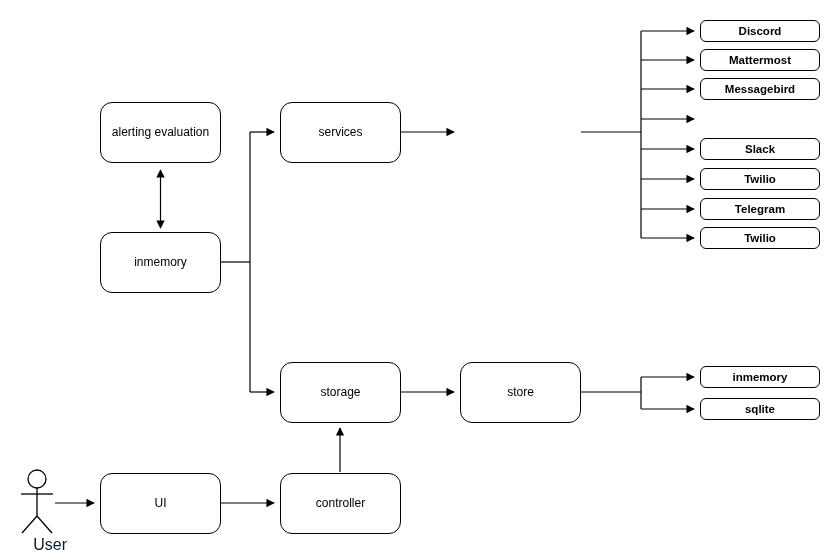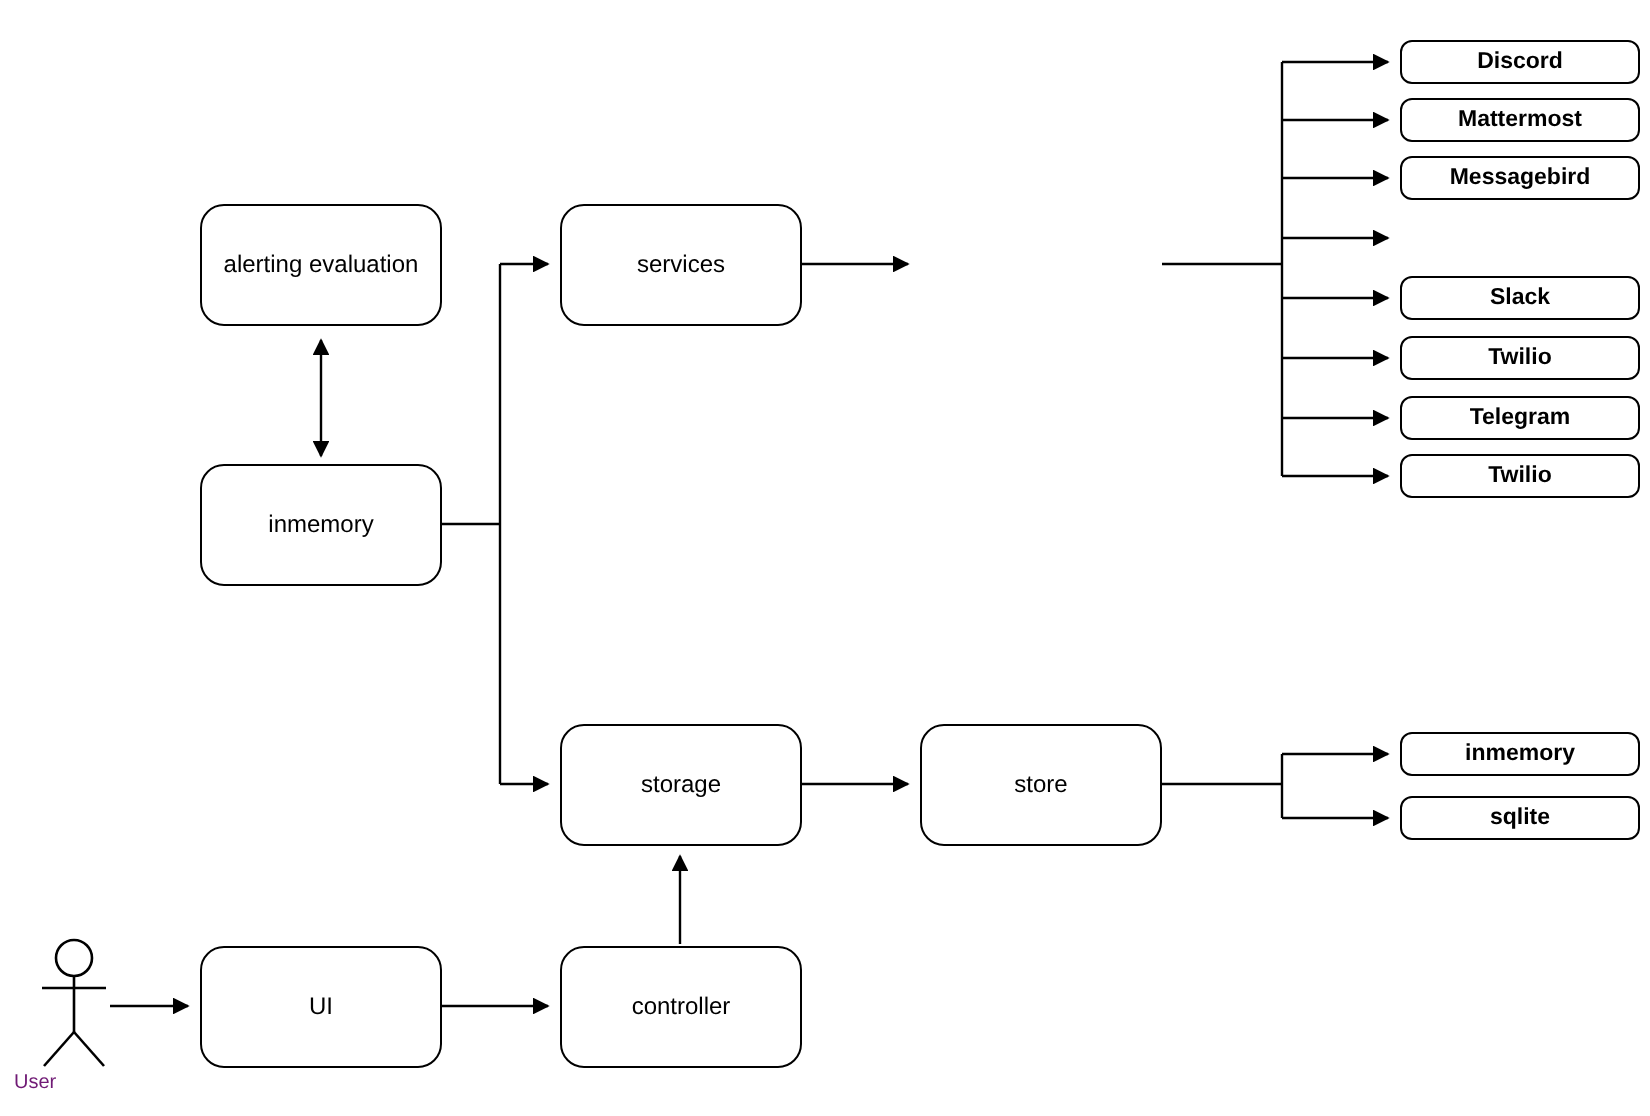--- a/index.html
+++ b/index.html
@@ -48,9 +48,9 @@
   }
   .actor-label {
     position: absolute;
-    font-size: 10px;
-    color: #701a75;
-    text-align: left;
+    font-size: 16px;
+    color: #0f172a;
+    text-align: right;
     white-space: nowrap;
   }
   #actor-figure {

